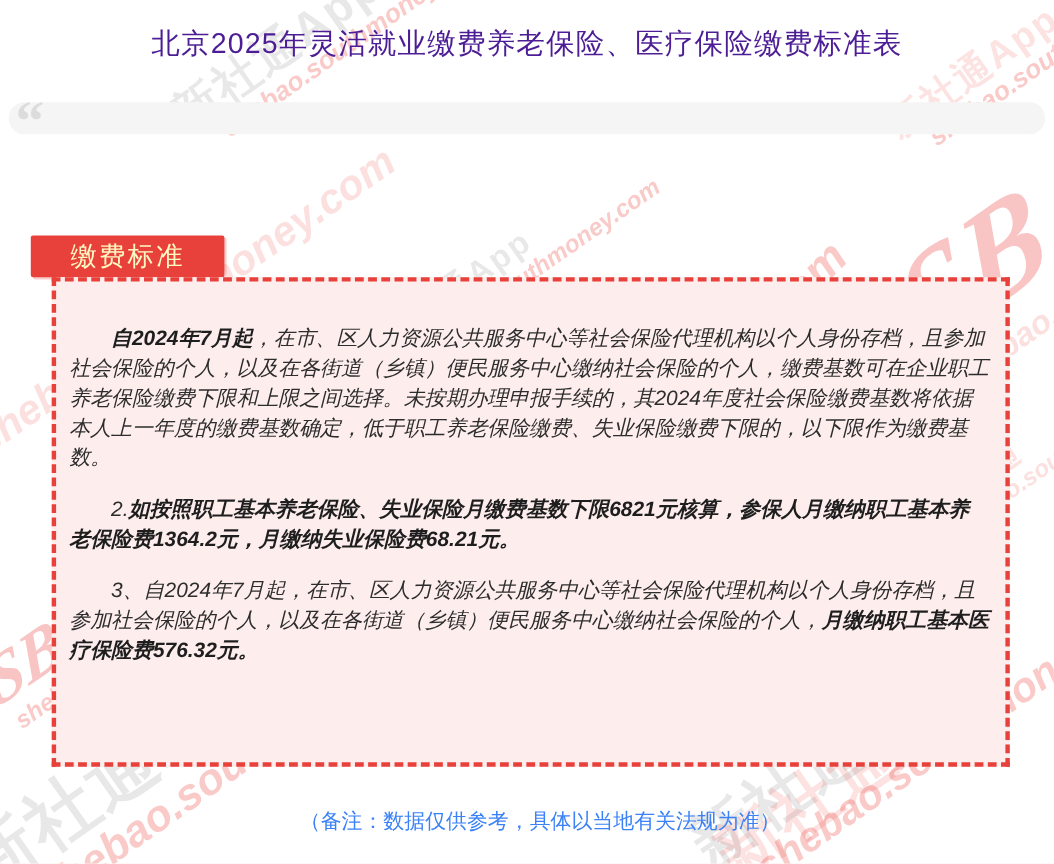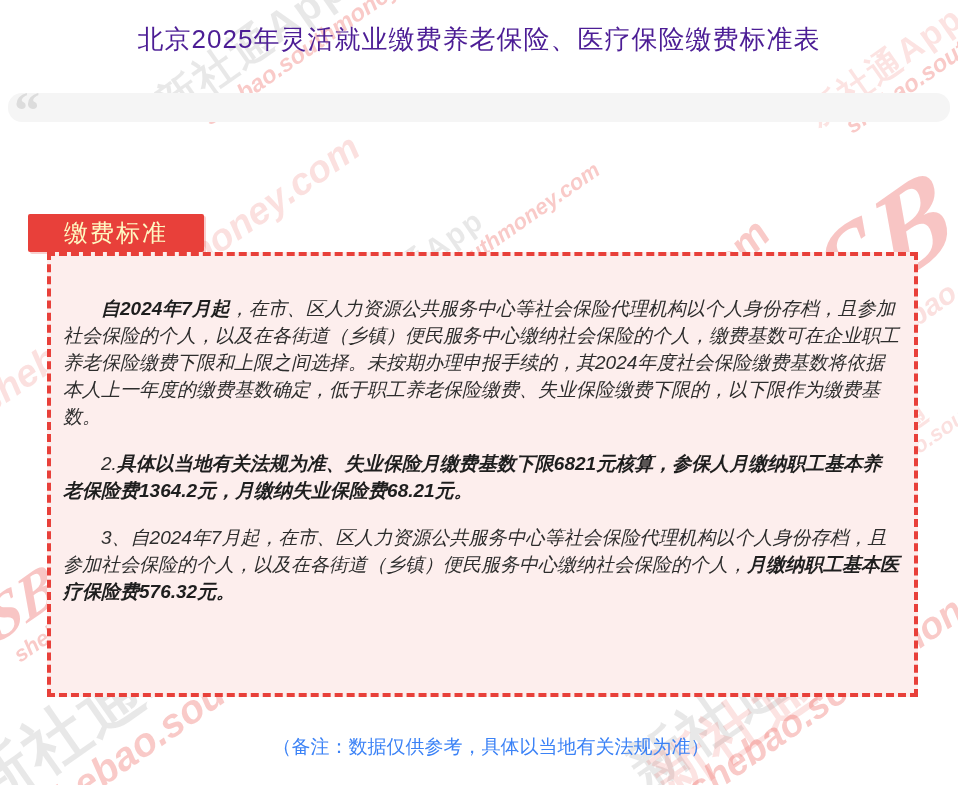--- a/index.html
+++ b/index.html
@@ -117,7 +117,7 @@
 
   <div class="content-box">
     <p><span class="b">自2024年7月起</span><span>，在市、区人力资源公共服务中心等社会保险代理机构以个人身份存档，且参加社会保险的个人，以及在各街道（乡镇）便民服务中心缴纳社会保险的个人，缴费基数可在企业职工养老保险缴费下限和上限之间选择。未按期办理申报手续的，其2024年度社会保险缴费基数将依据本人上一年度的缴费基数确定，低于职工养老保险缴费、失业保险缴费下限的，以下限作为缴费基数。</span></p>
-    <p><span>2.</span><span class="b">具体以当地有关法规为准、失业保险月缴费基数下限6821元核算，参保人月缴纳职工基本养老保险费1364.2元，月缴纳失业保险费68.21元。</span></p>
+    <p><span>2.</span><span class="b">如按照职工基本养老保险、失业保险月缴费基数下限6821元核算，参保人月缴纳职工基本养老保险费1364.2元，月缴纳失业保险费68.21元。</span></p>
     <p><span>3、自2024年7月起，在市、区人力资源公共服务中心等社会保险代理机构以个人身份存档，且参加社会保险的个人，以及在各街道（乡镇）便民服务中心缴纳社会保险的个人，</span><span class="b">月缴纳职工基本医疗保险费576.32元。</span></p>
   </div>
 

